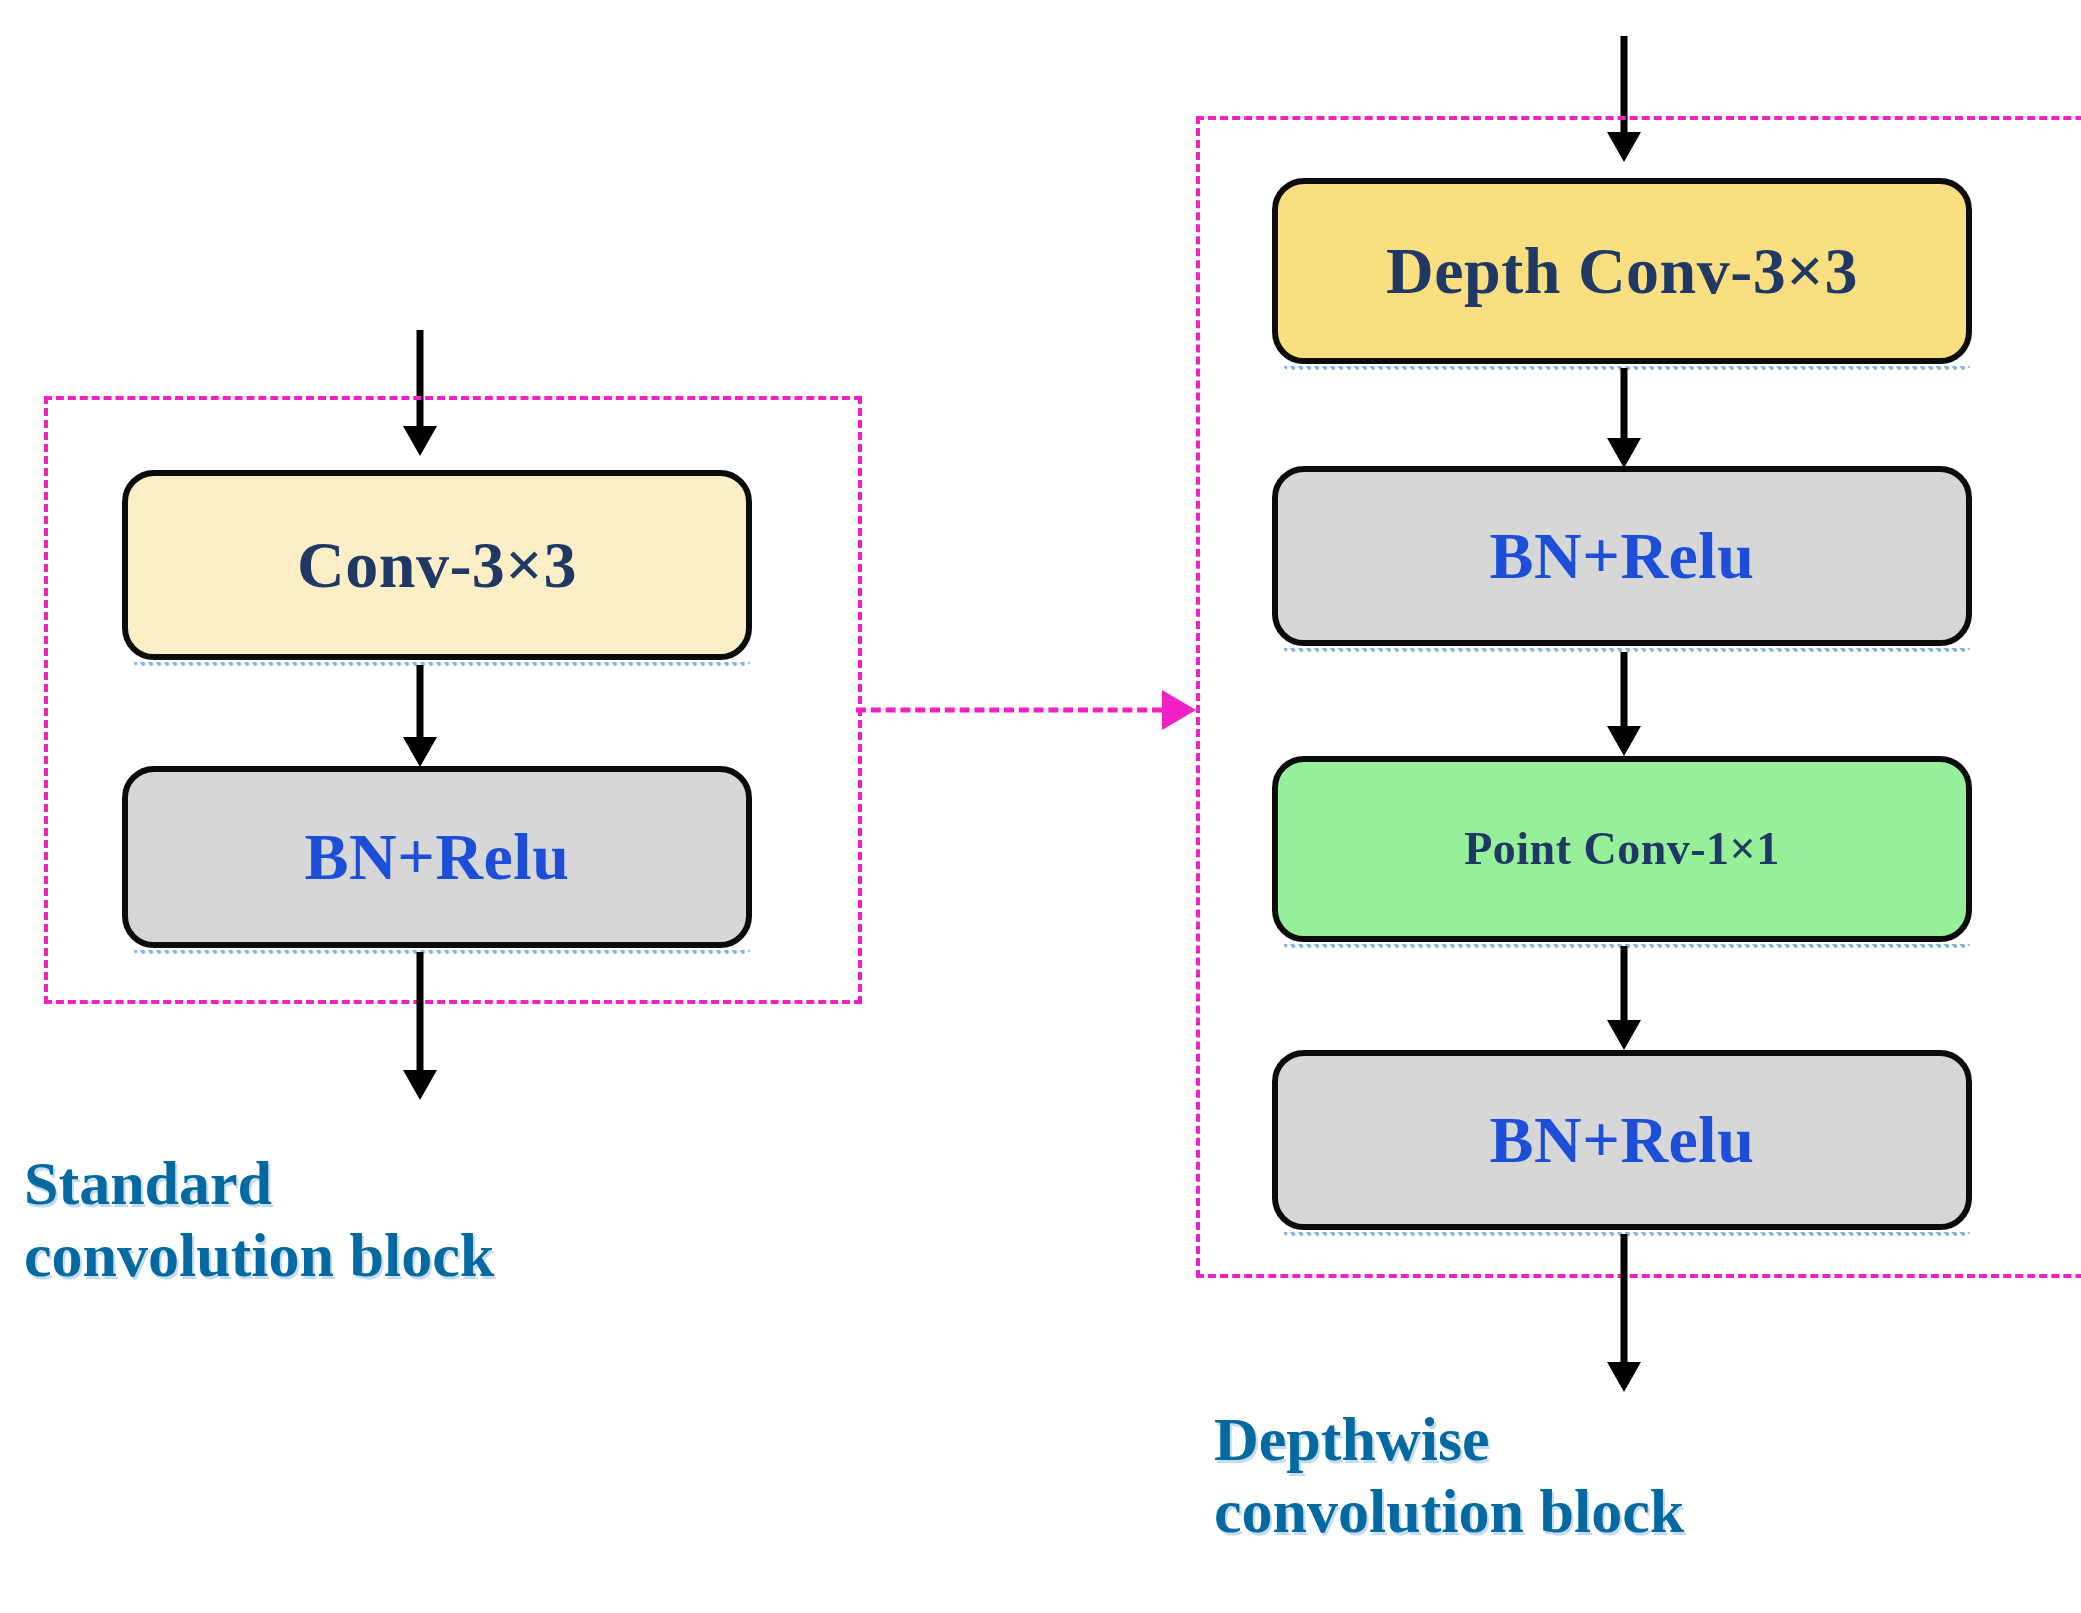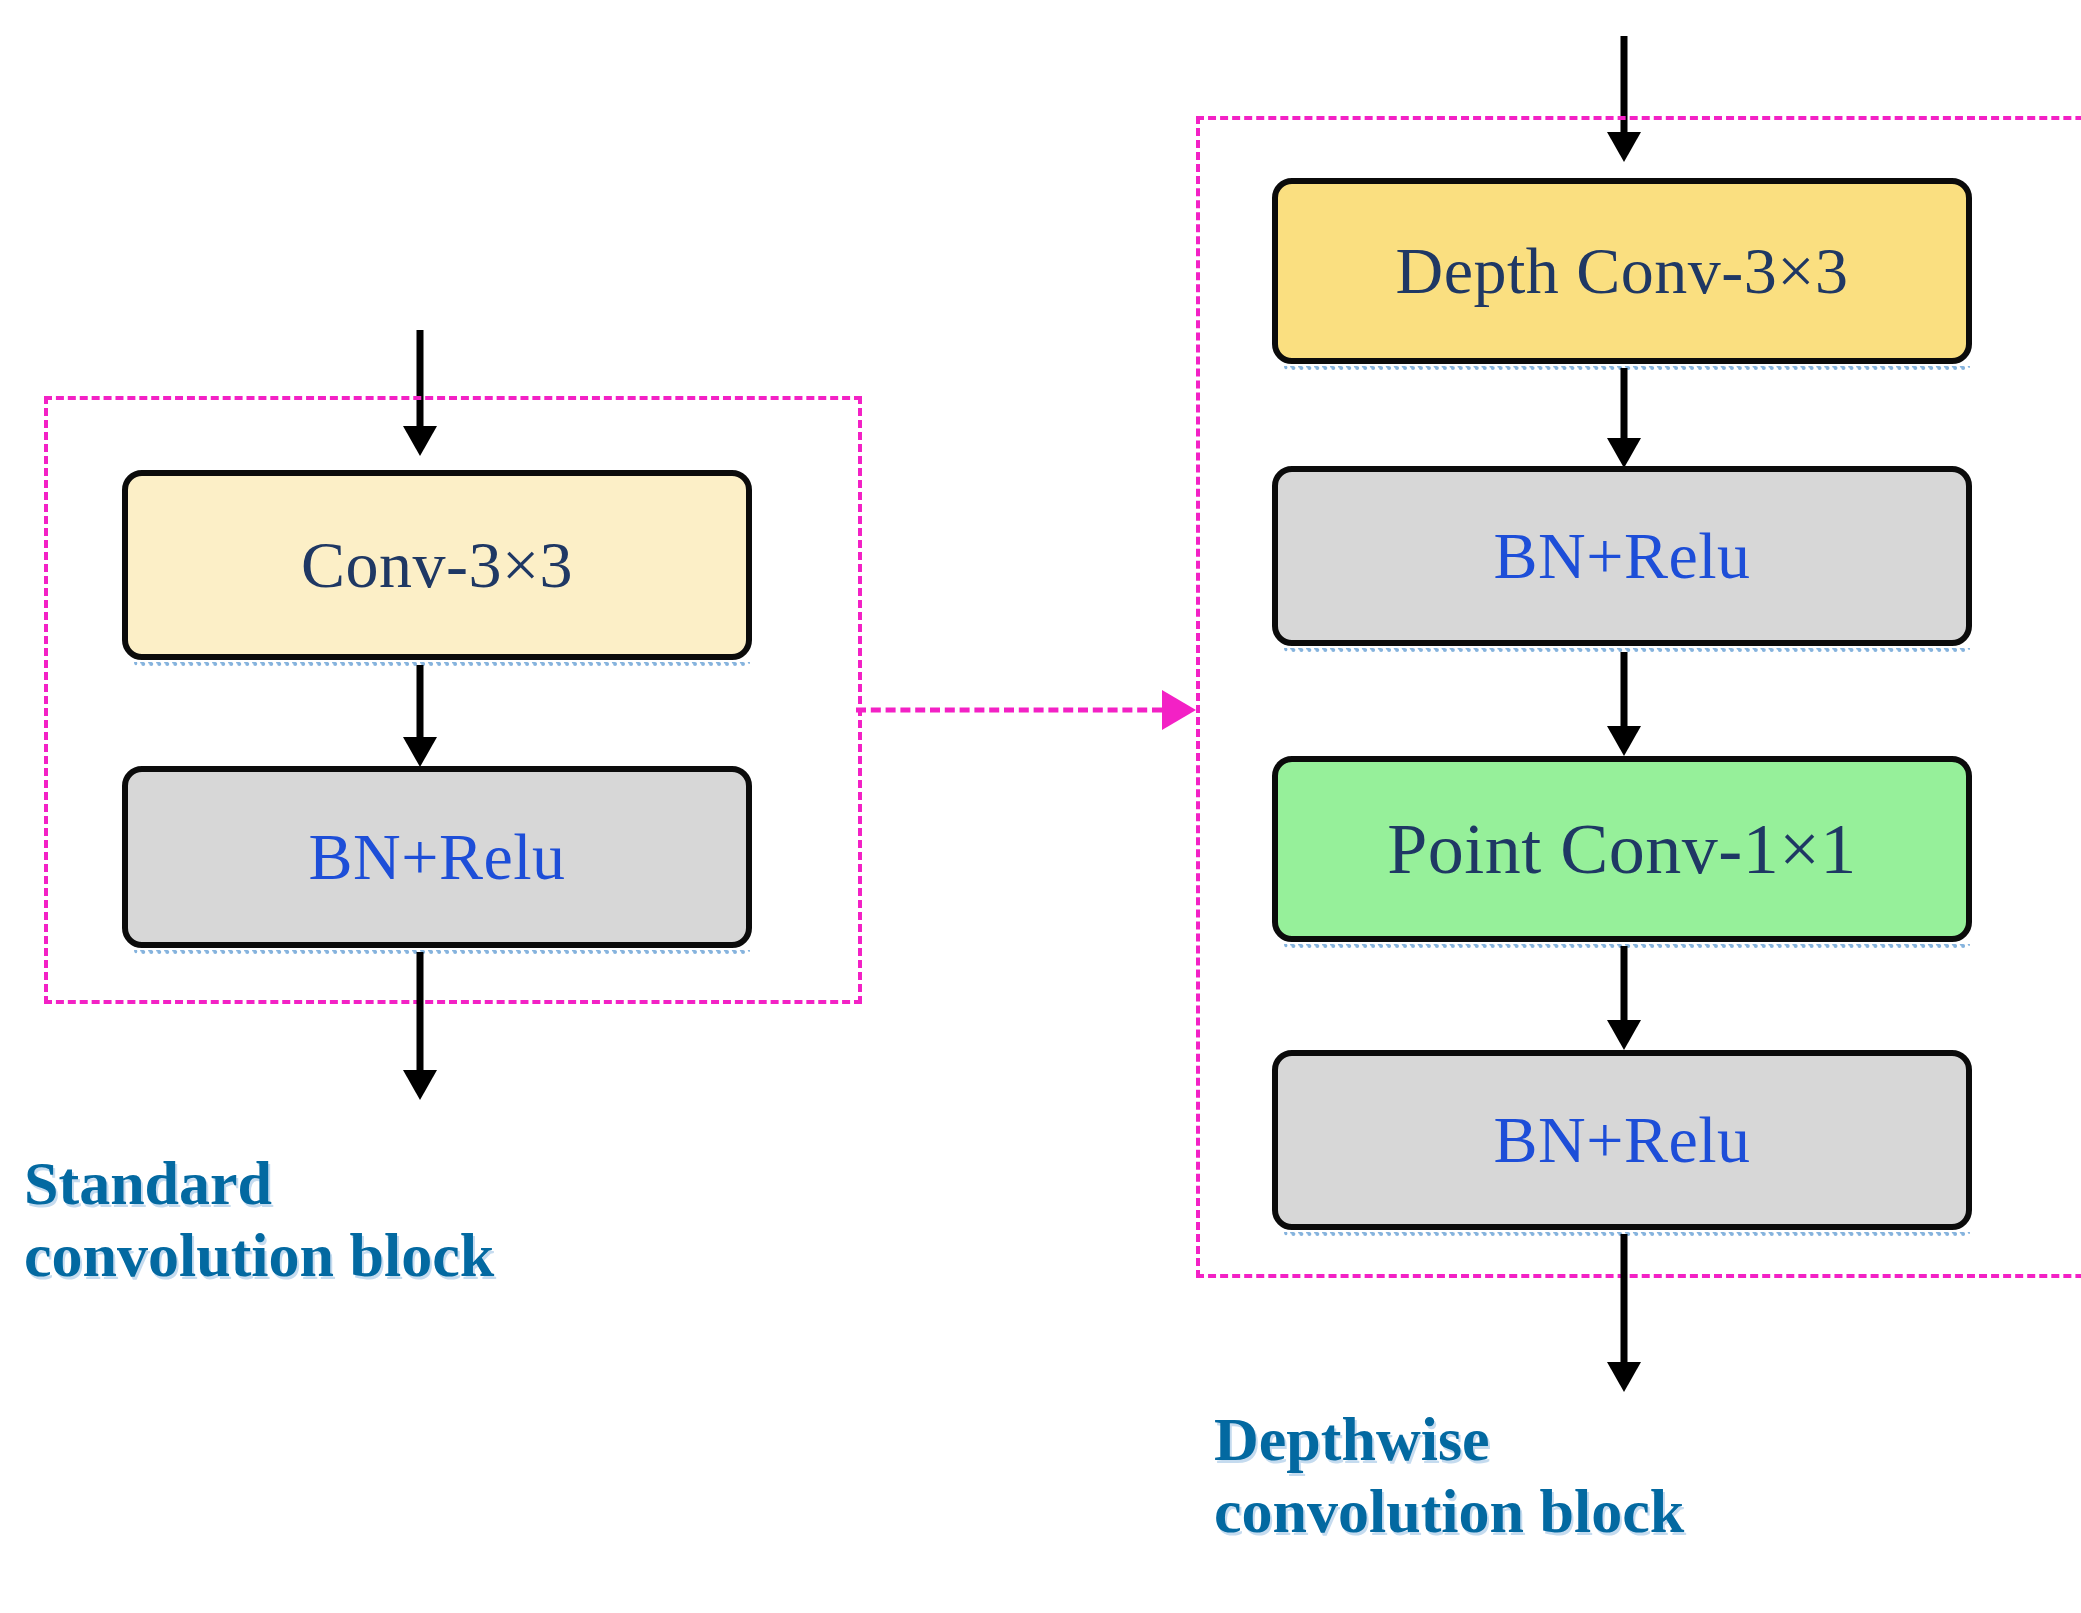--- a/index.html
+++ b/index.html
@@ -15,10 +15,10 @@
   .node{
     position:absolute;
     border:6px solid #0b0b0b;
-    border-radius:20px;
+    border-radius:32px;
     display:flex;align-items:center;justify-content:center;
     box-sizing:border-box;
-    font-weight:normal;
+    font-weight:bold;
     letter-spacing:0.5px;
     white-space:nowrap;
     text-align:right;

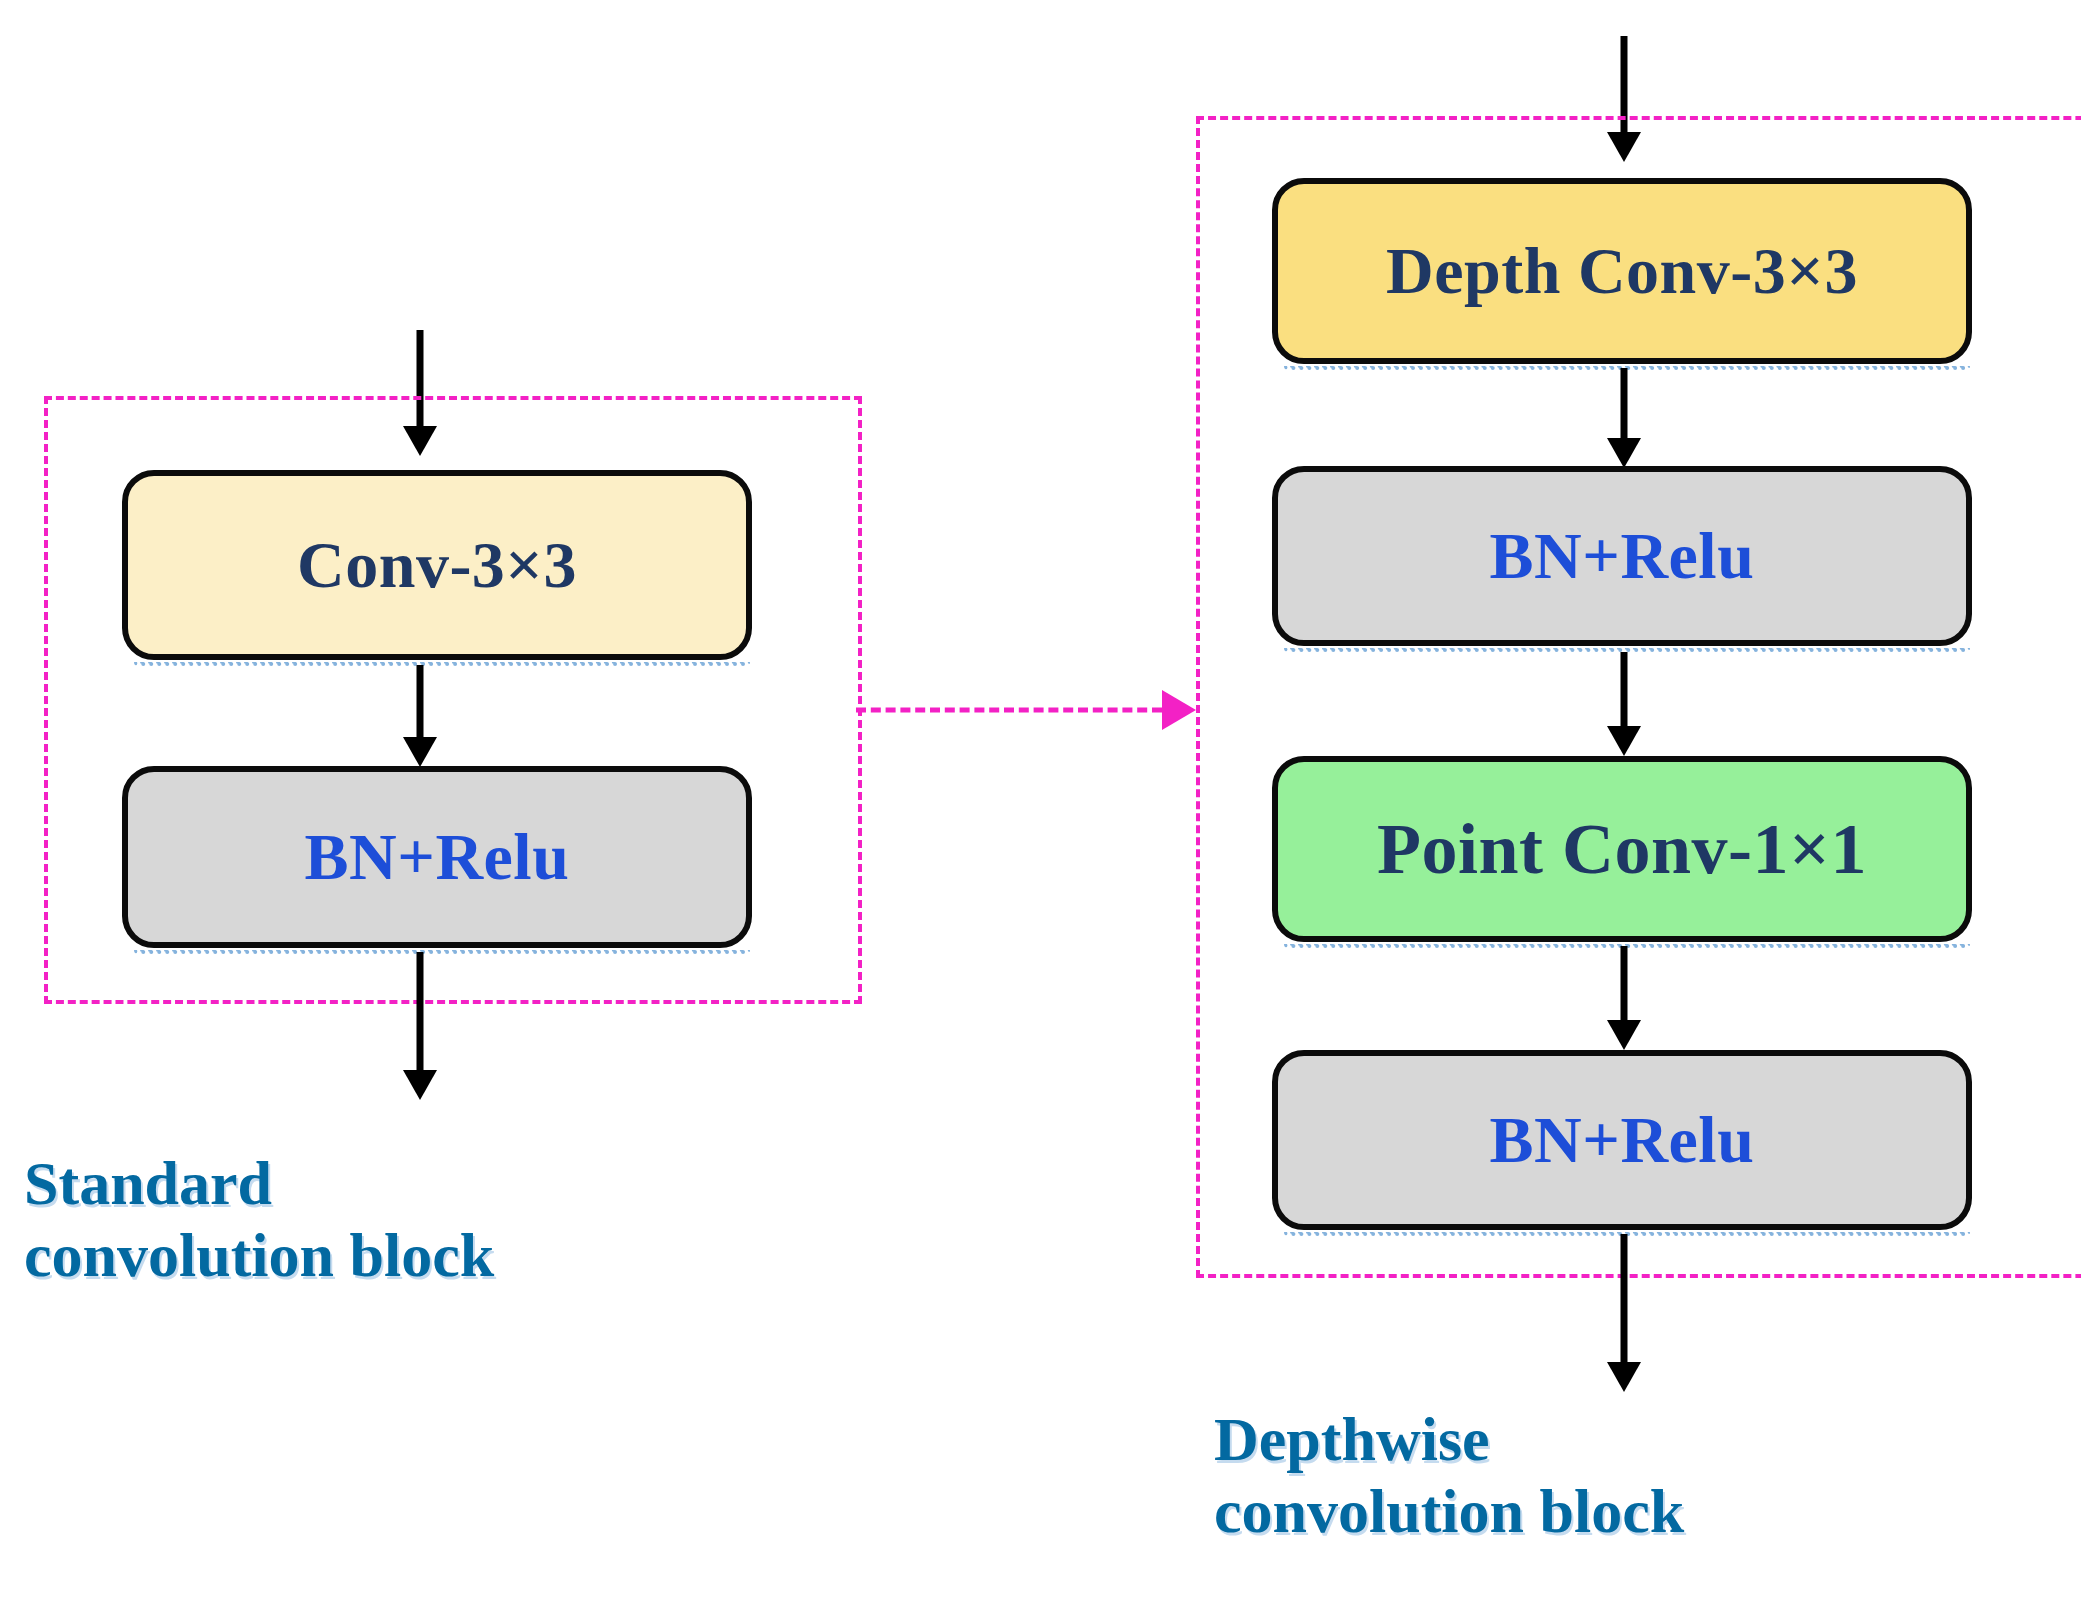--- a/index.html
+++ b/index.html
@@ -122,7 +122,7 @@
     <div class="head" style="top:74px;"></div>
   </div>
 
-  <div class="node node-point" style="left:1272px;top:756px;width:700px;height:186px;font-size:72px;">
+  <div class="node node-point" style="left:1272px;top:756px;width:700px;height:186px;font-size:46px;">
     <span class="lbl">Point Conv-1×1</span>
   </div>
 

